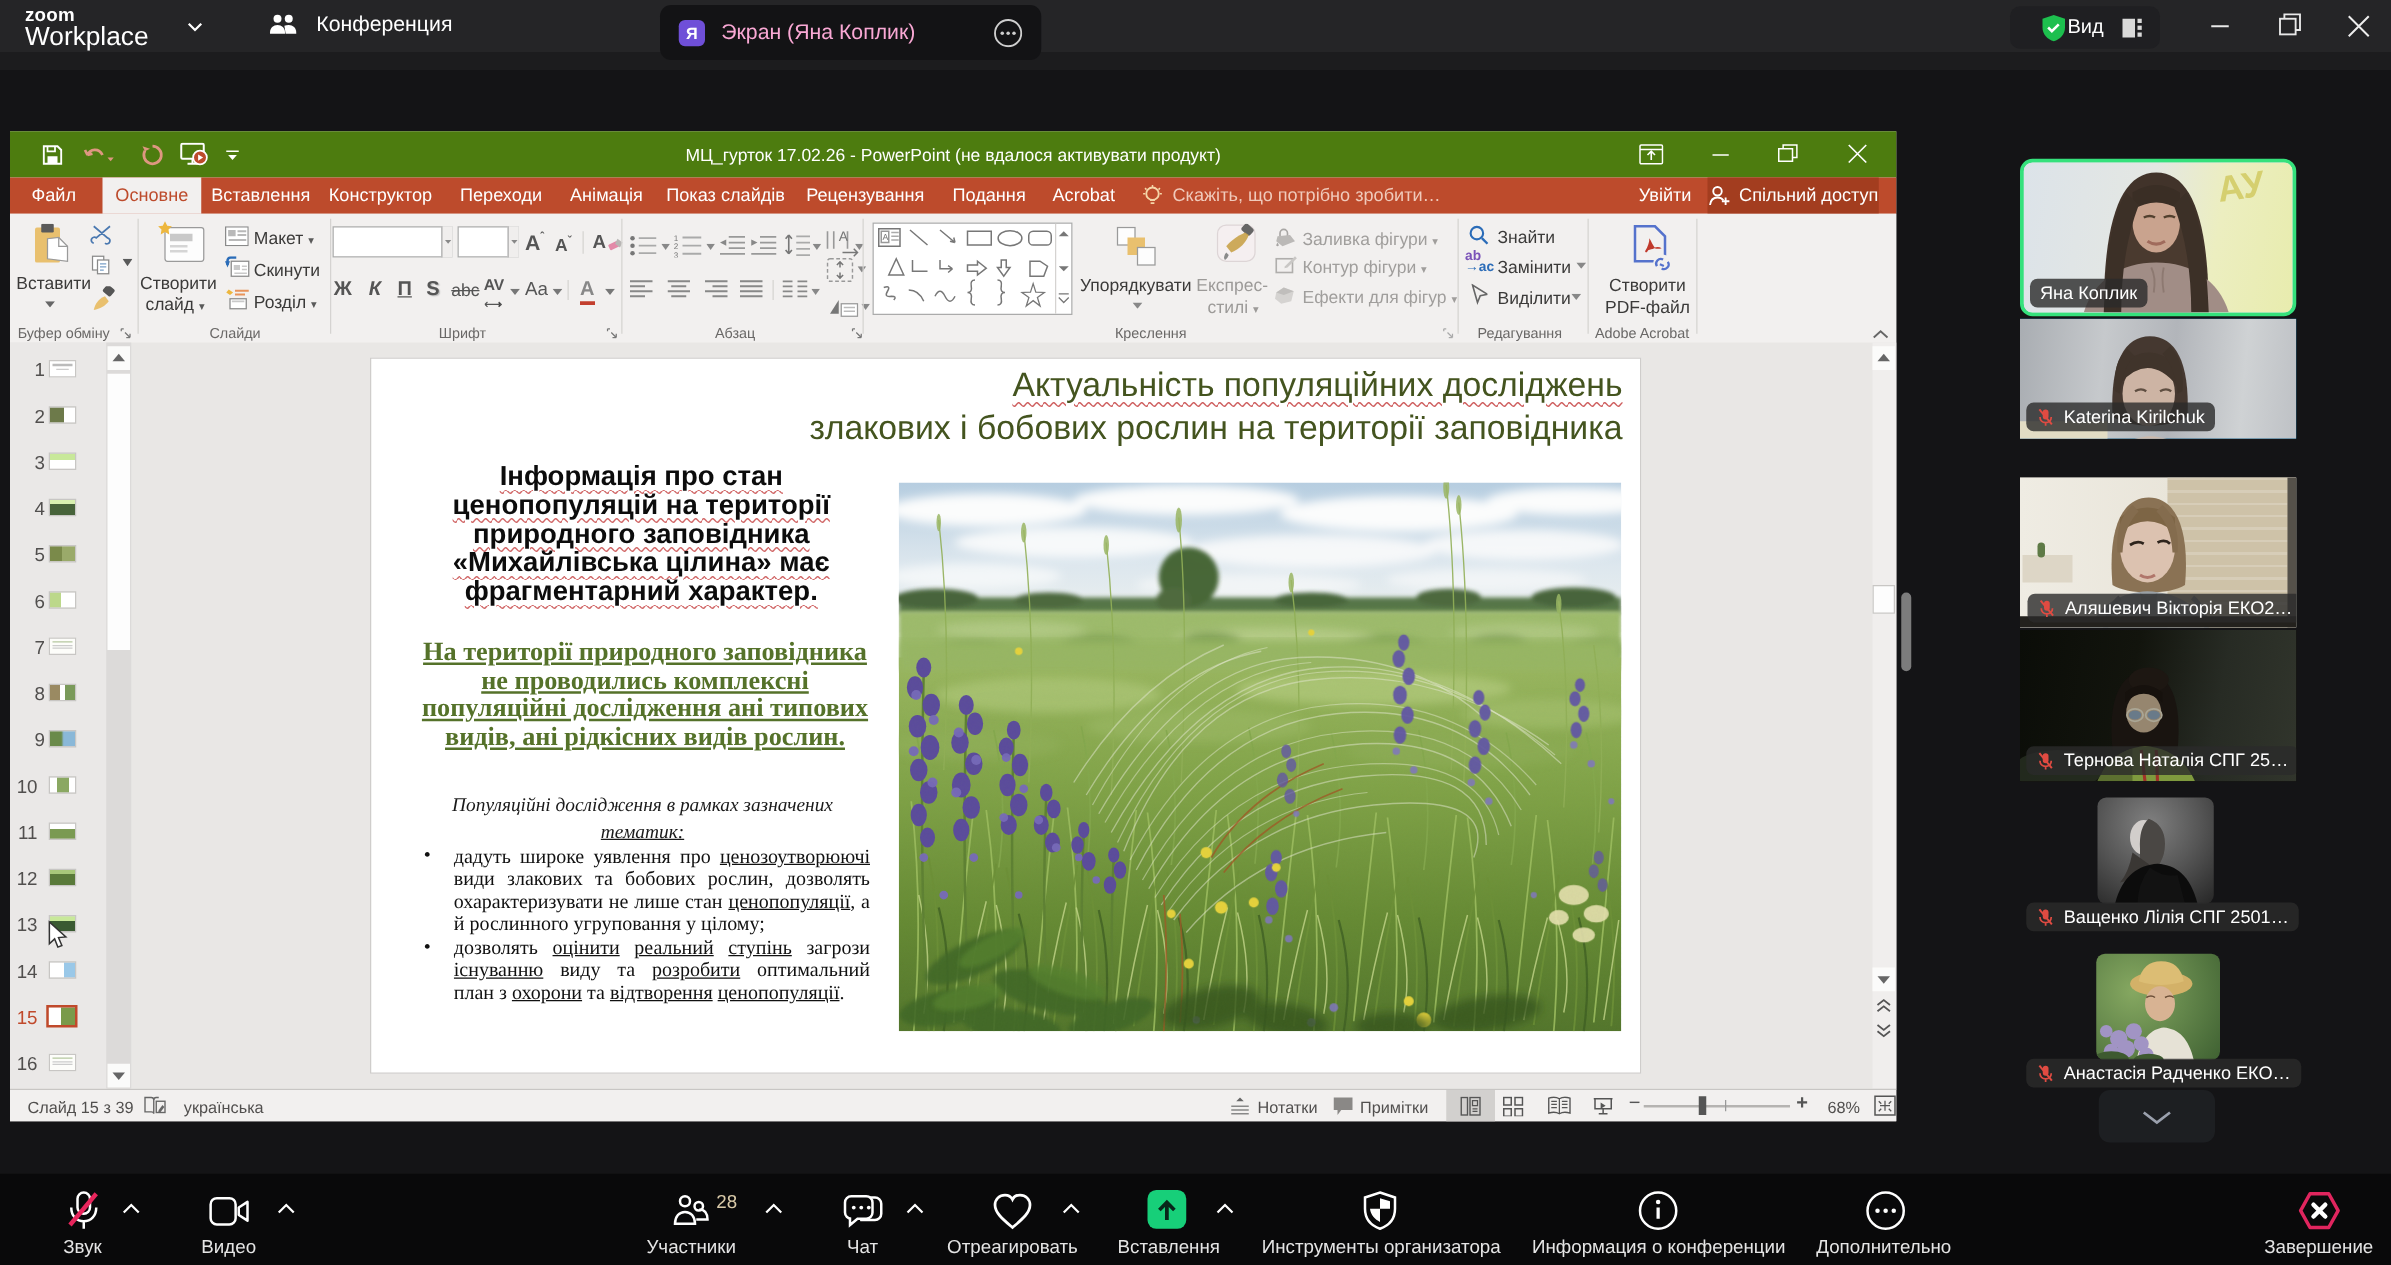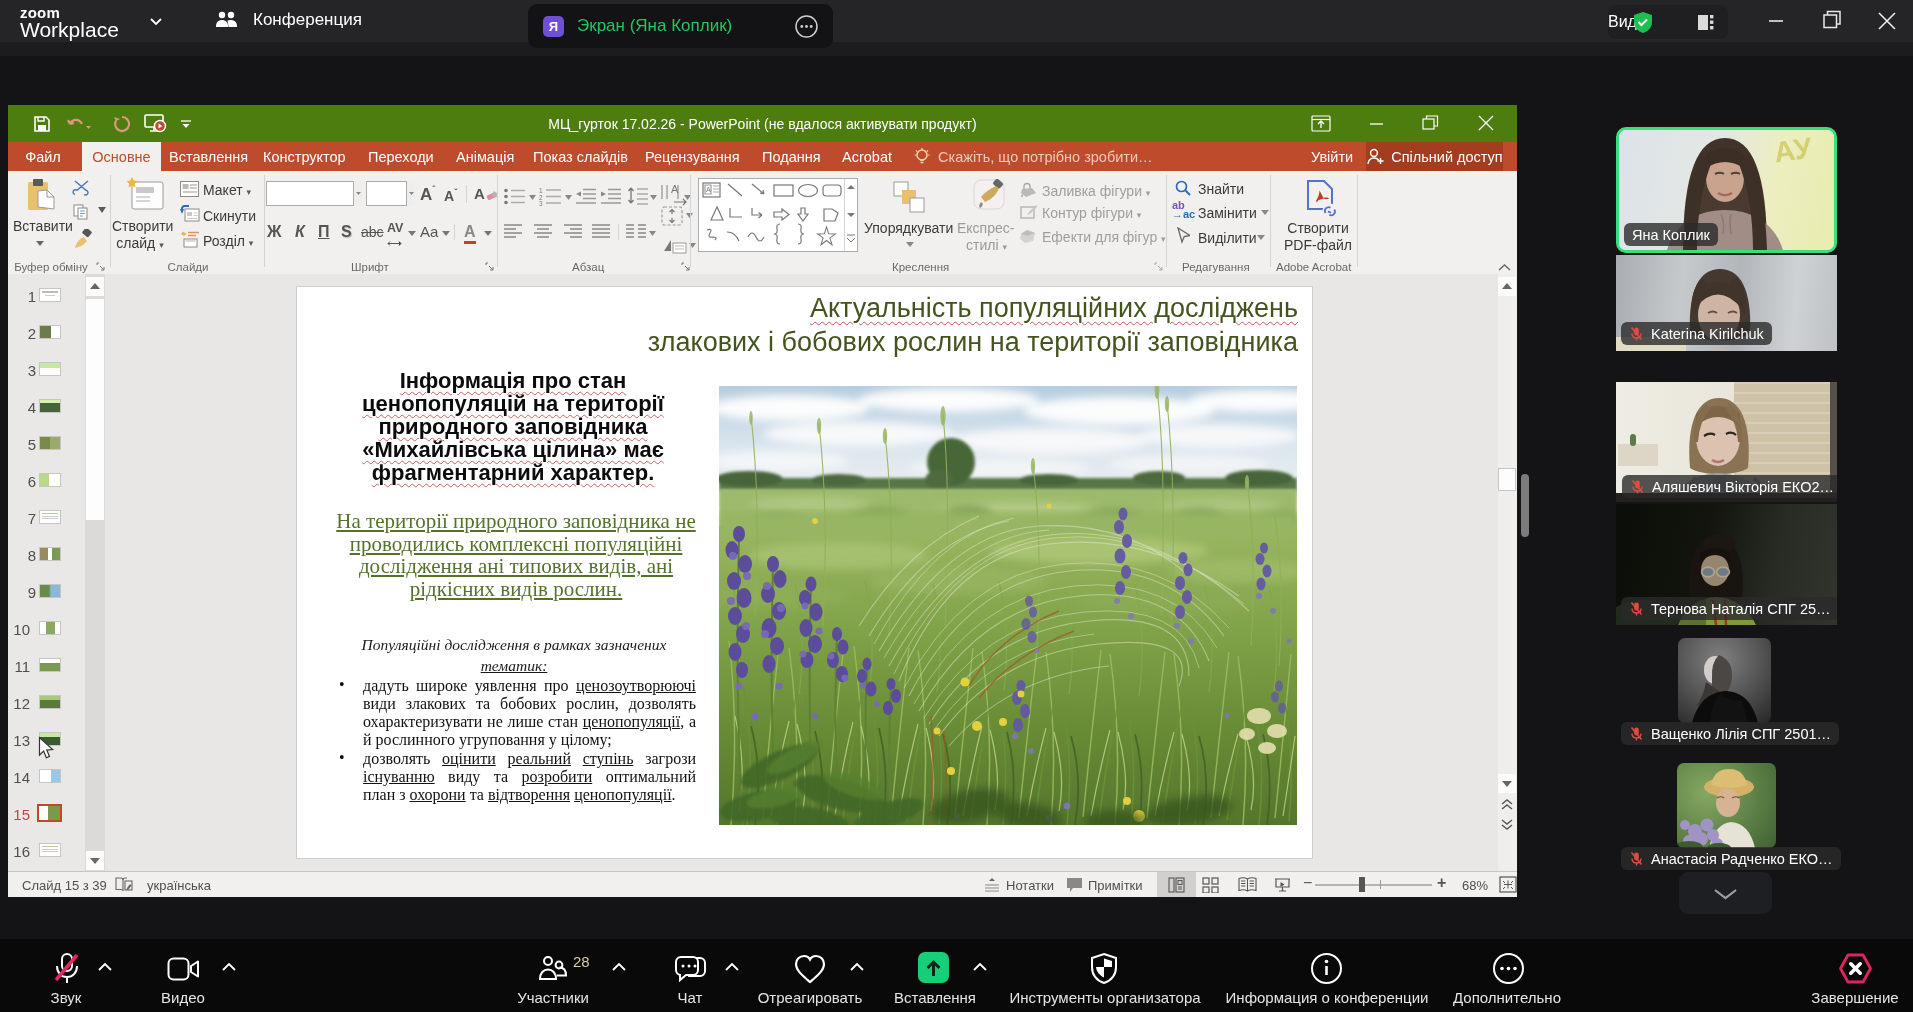--- a/index.html
+++ b/index.html
@@ -16,7 +16,7 @@
 .conf .t{margin-left:13px;font-size:17px}
 #acttab{position:absolute;left:528px;top:4px;width:305px;height:44px;background:#131315;border-radius:9px;display:flex;align-items:center}
 #acttab .av{width:21px;height:21px;background:#6f4fd8;border-radius:5px;color:#fff;font-size:13px;font-weight:bold;display:flex;align-items:center;justify-content:center;margin-left:15px}
-#acttab .tt{color:#22c55e;font-size:17px;margin-left:13px}
+#acttab .tt{color:#f9a8d4;font-size:17px;margin-left:13px}
 #acttab .dots{position:absolute;right:15px;top:11px}
 #vidpill{position:absolute;left:1608px;top:5px;width:120px;height:34px;background:#1f1f22;border-radius:8px;display:flex;align-items:center}
 #vidpill .vt{color:#fff;font-size:16px;}

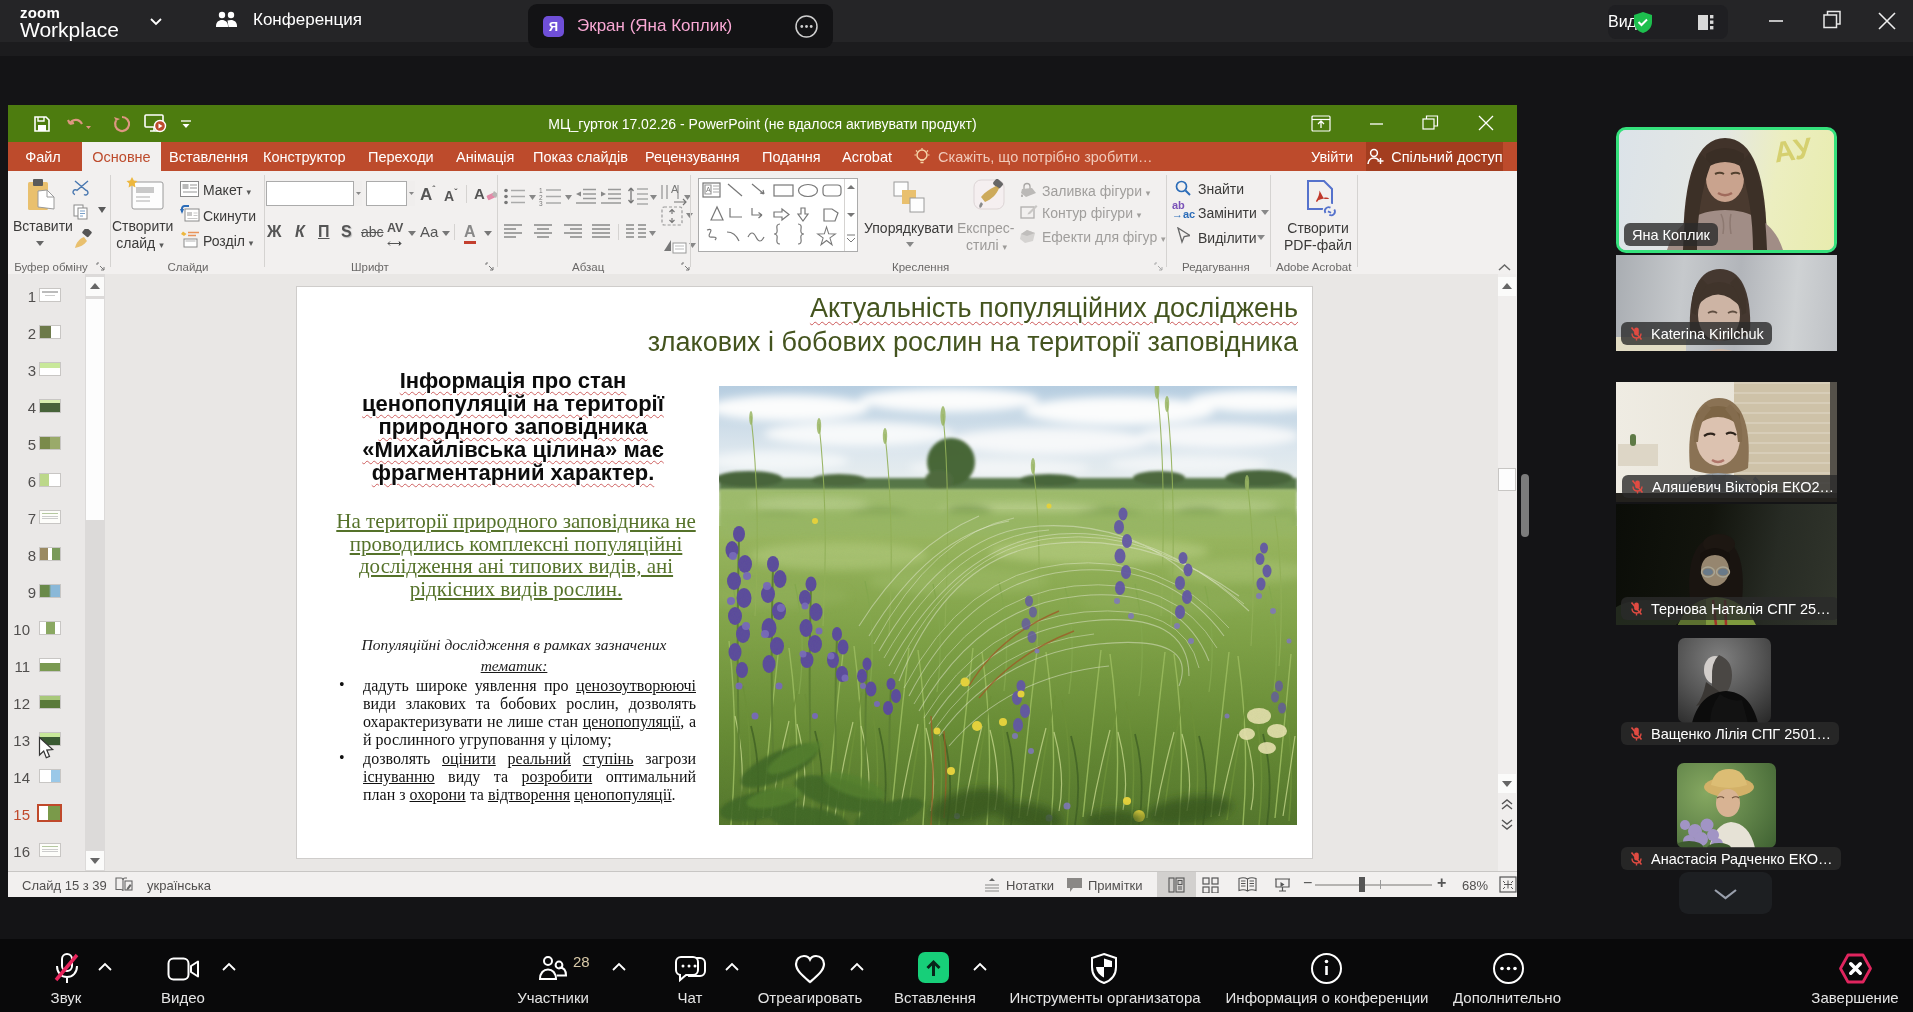--- a/index.html
+++ b/index.html
@@ -19,7 +19,7 @@
 #acttab .tt{color:#f9a8d4;font-size:17px;margin-left:13px}
 #acttab .dots{position:absolute;right:15px;top:11px}
 #vidpill{position:absolute;left:1608px;top:5px;width:120px;height:34px;background:#1f1f22;border-radius:8px;display:flex;align-items:center}
-#vidpill .vt{color:#fff;font-size:16px;}
+#vidpill .vt{color:#fff;font-size:16px;margin-left:46px}
 .winbtn{position:absolute;top:0;height:42px;display:flex;align-items:center;justify-content:center}
 
 #ppt{position:absolute;left:8px;top:105px;width:1509px;height:792px;background:#f2f0ef}

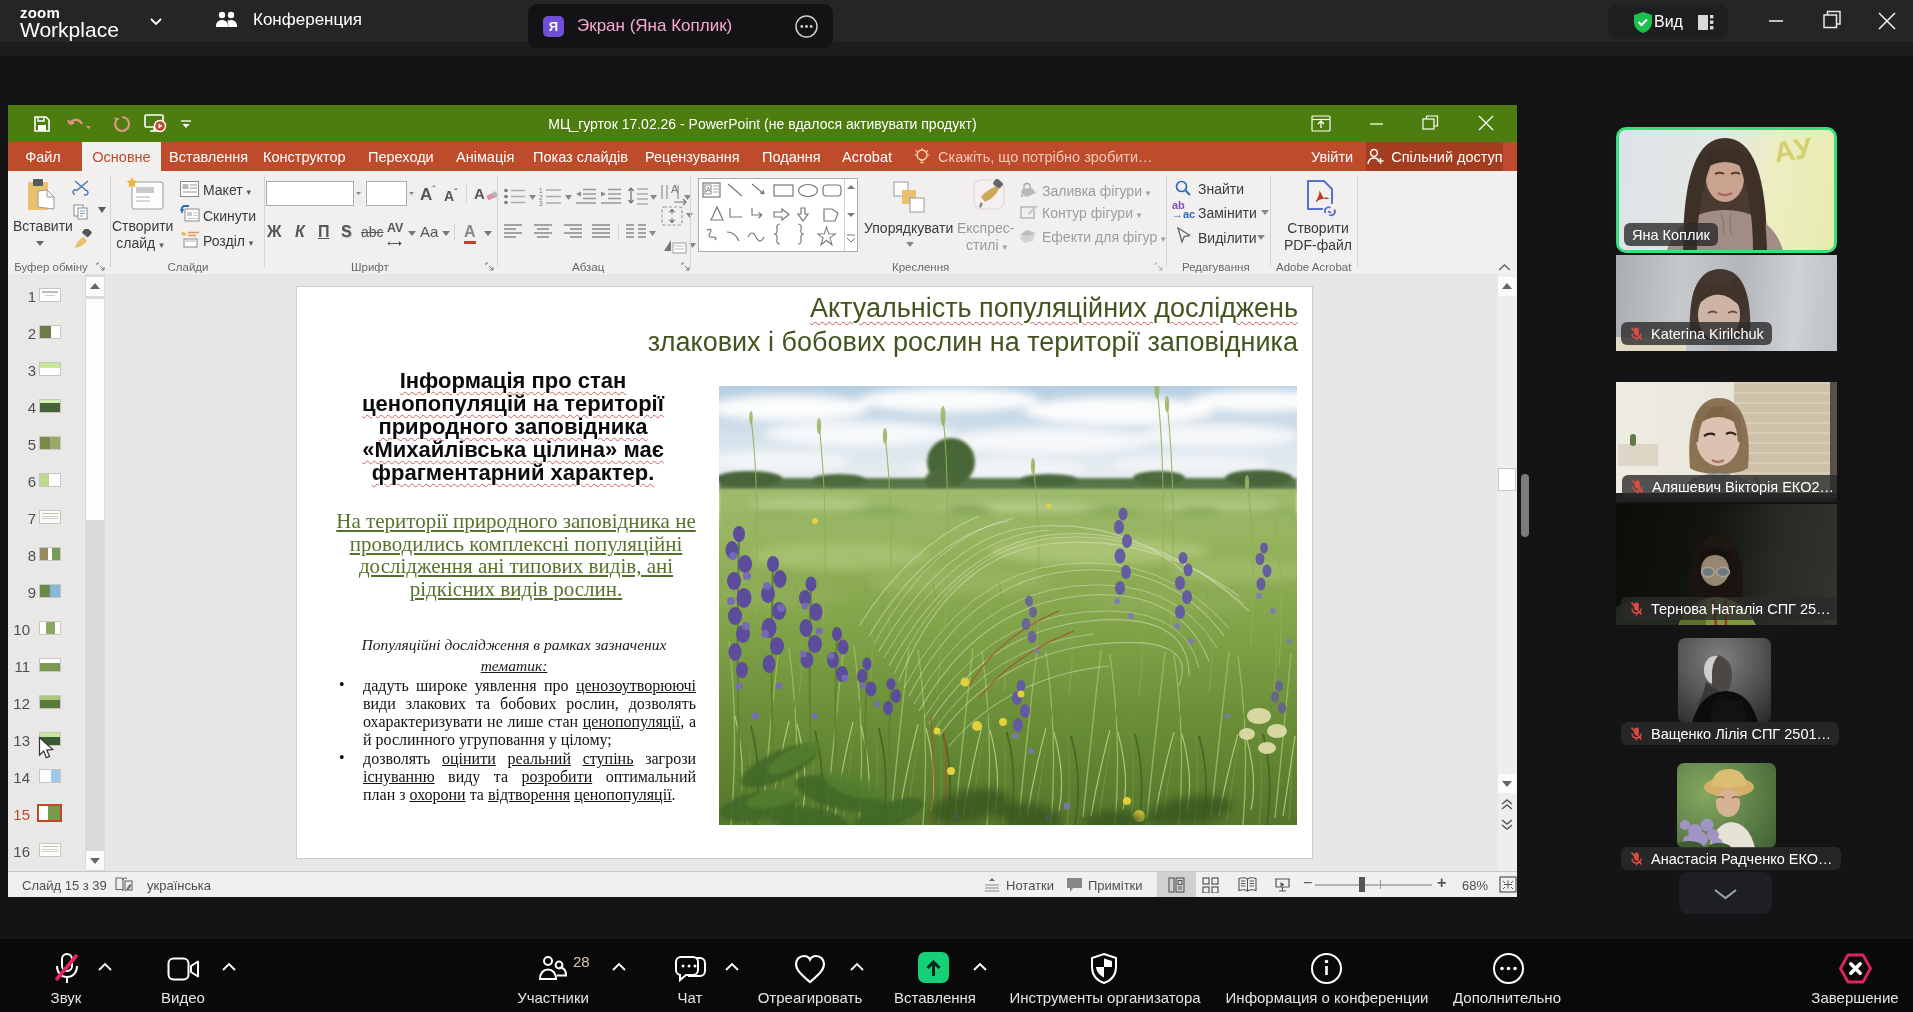--- a/index.html
+++ b/index.html
@@ -531,7 +531,7 @@
       <div id="slide">
         <div class="abs" style="left:0;top:5px;width:1001px;text-align:right;font-size:27px;color:#44541f;line-height:33.5px"><span style="text-decoration:underline wavy rgba(190,40,40,.75) 1px;text-underline-offset:4px">Актуальність популяційних досліджень</span><br>злакових і бобових рослин на території заповідника</div>
         <div class="abs" style="left:36px;top:82px;width:360px;text-align:center;font-weight:bold;font-size:22px;line-height:23px;color:#0c0c0c"><span style="text-decoration:underline wavy rgba(190,40,40,.7) 1px;text-underline-offset:3px">Інформація про стан ценопопуляцій на території природного заповідника «Михайлівська цілина» має фрагментарний характер.</span></div>
-        <div class="abs" style="left:34px;top:223px;width:370px;text-align:center;font-weight:normal;font-size:21px;line-height:22.6px;color:#55722a;font-family:'Liberation Serif',serif"><u>На території природного заповідника не проводились комплексні популяційні дослідження ані типових видів, ані рідкісних видів рослин.</u></div>
+        <div class="abs" style="left:34px;top:223px;width:370px;text-align:center;font-weight:bold;font-size:21px;line-height:22.6px;color:#55722a;font-family:'Liberation Serif',serif"><u>На території природного заповідника не проводились комплексні популяційні дослідження ані типових видів, ані рідкісних видів рослин.</u></div>
         <div class="abs" style="left:37px;top:348px;width:360px;text-align:center;font-style:italic;font-size:15.5px;line-height:20.5px;color:#1a1a1a;font-family:'Liberation Serif',serif">Популяційні дослідження в рамках зазначених <u>тематик:</u></div>
         <div class="abs" style="left:42px;top:389px;font-size:16px;color:#111;font-family:'Liberation Serif',serif">•</div>
         <div class="bl" style="top:390px">дадуть широке уявлення про <u>ценозоутворюючі</u></div>

